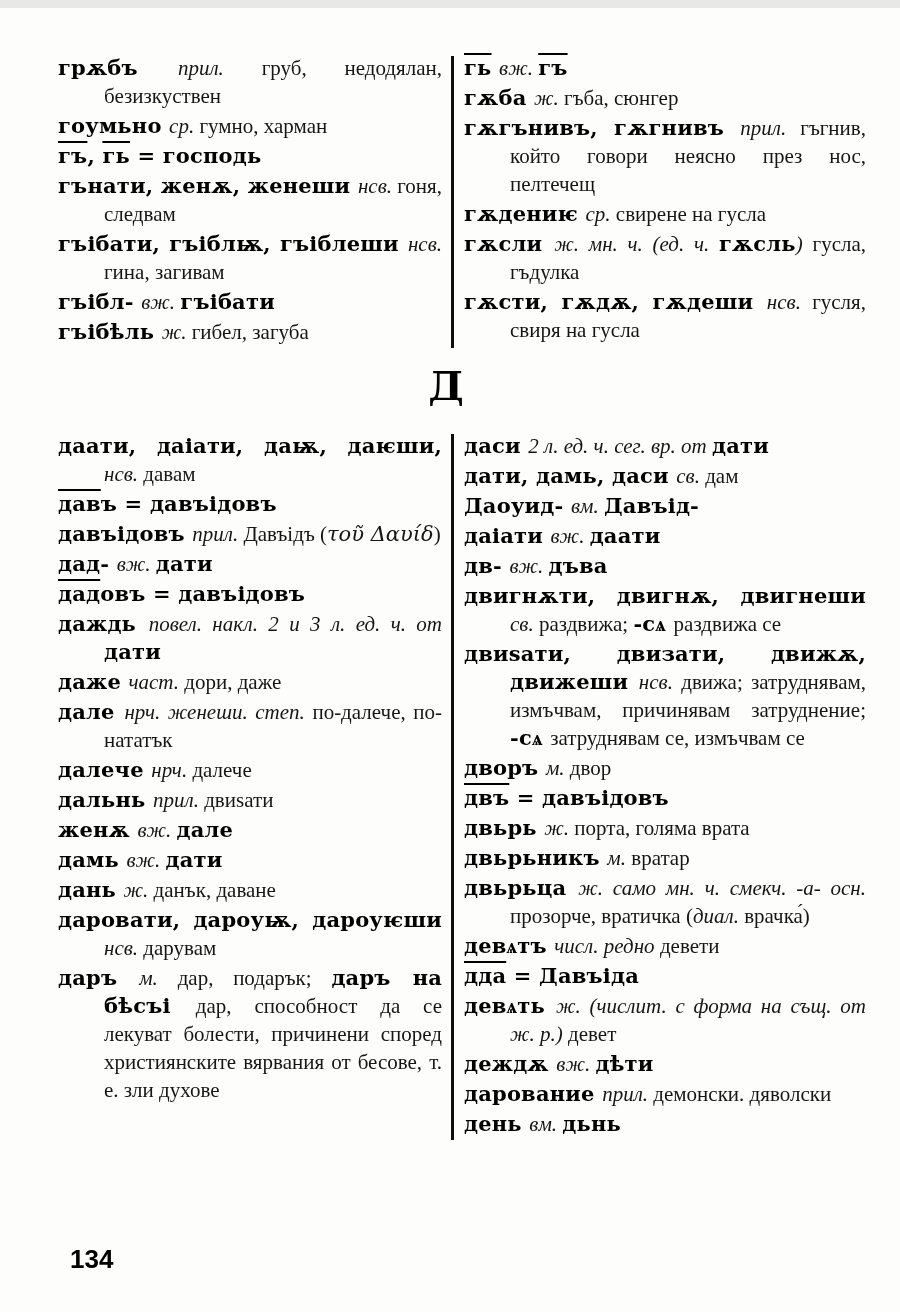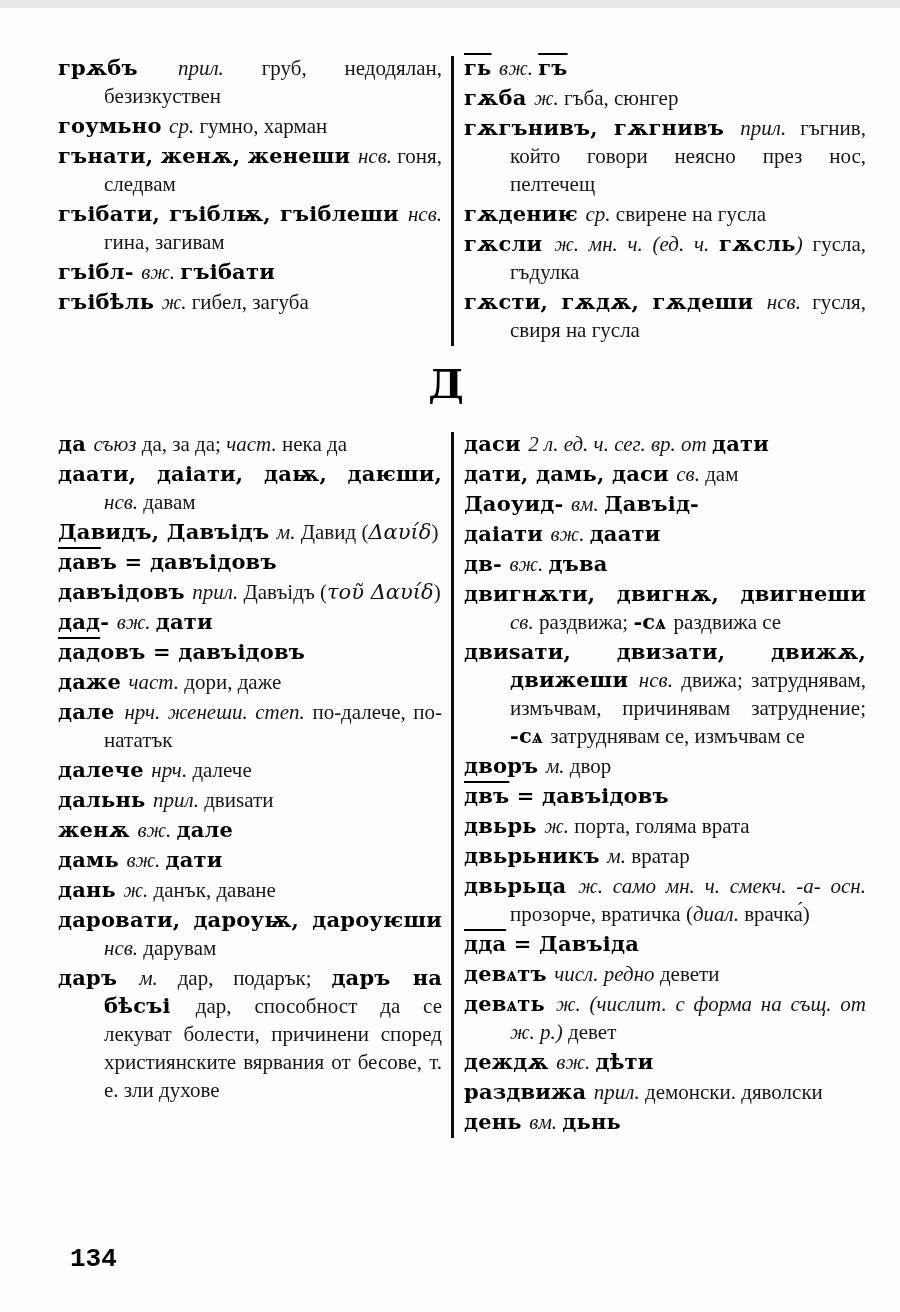--- a/index.html
+++ b/index.html
@@ -88,6 +88,7 @@
       <div class="col col-left">
           <p class="entry"><span class="hw">грѫбъ </span><span class="lb">прил. </span><span class="pl">груб, недодялан, безизкуствен</span></p>
           <p class="entry"><span class="hw">гоумьно </span><span class="lb">ср. </span><span class="pl">гумно, харман</span></p>
+          <p class="entry"><span class="hw tl">гъ</span><span class="hw">, </span><span class="hw tl">гь</span><span class="hw"> = господь</span></p>
           <p class="entry"><span class="hw">гънати, женѫ, женеши </span><span class="lb">нсв. </span><span class="pl">гоня, следвам</span></p>
           <p class="entry"><span class="hw">гъібати, гъіблѭ, гъіблеши </span><span class="lb">нсв. </span><span class="pl">гина, загивам</span></p>
           <p class="entry"><span class="hw">гъібл- </span><span class="lb">вж. </span><span class="hw">гъібати</span></p>

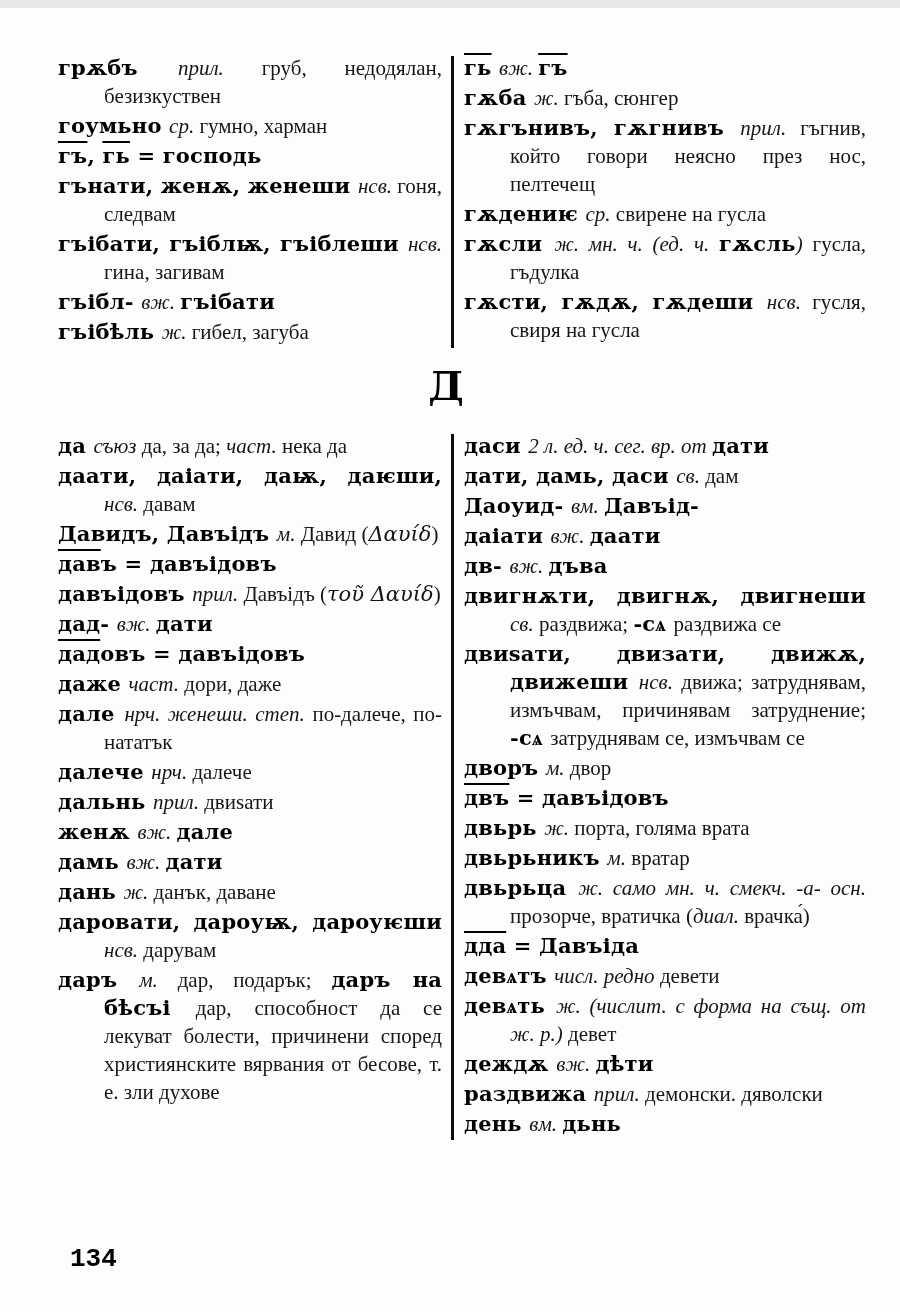--- a/index.html
+++ b/index.html
@@ -109,7 +109,6 @@
 
     <section class="sec">
       <div class="col col-left">
-          <p class="entry"><span class="hw">да </span><span class="lb">съюз </span><span class="pl">да, за да; </span><span class="lb">част. </span><span class="pl">нека да</span></p>
           <p class="entry"><span class="hw">даати, даіати, даѭ, даѥши, </span><span class="lb">нсв. </span><span class="pl">давам</span></p>
           <p class="entry"><span class="hw">Давидъ, Давъідъ </span><span class="lb">м. </span><span class="pl">Давид (</span><span class="gk">Δαυίδ</span><span class="pl">)</span></p>
           <p class="entry"><span class="hw tl">дав</span><span class="hw">ъ = давъідовъ</span></p>

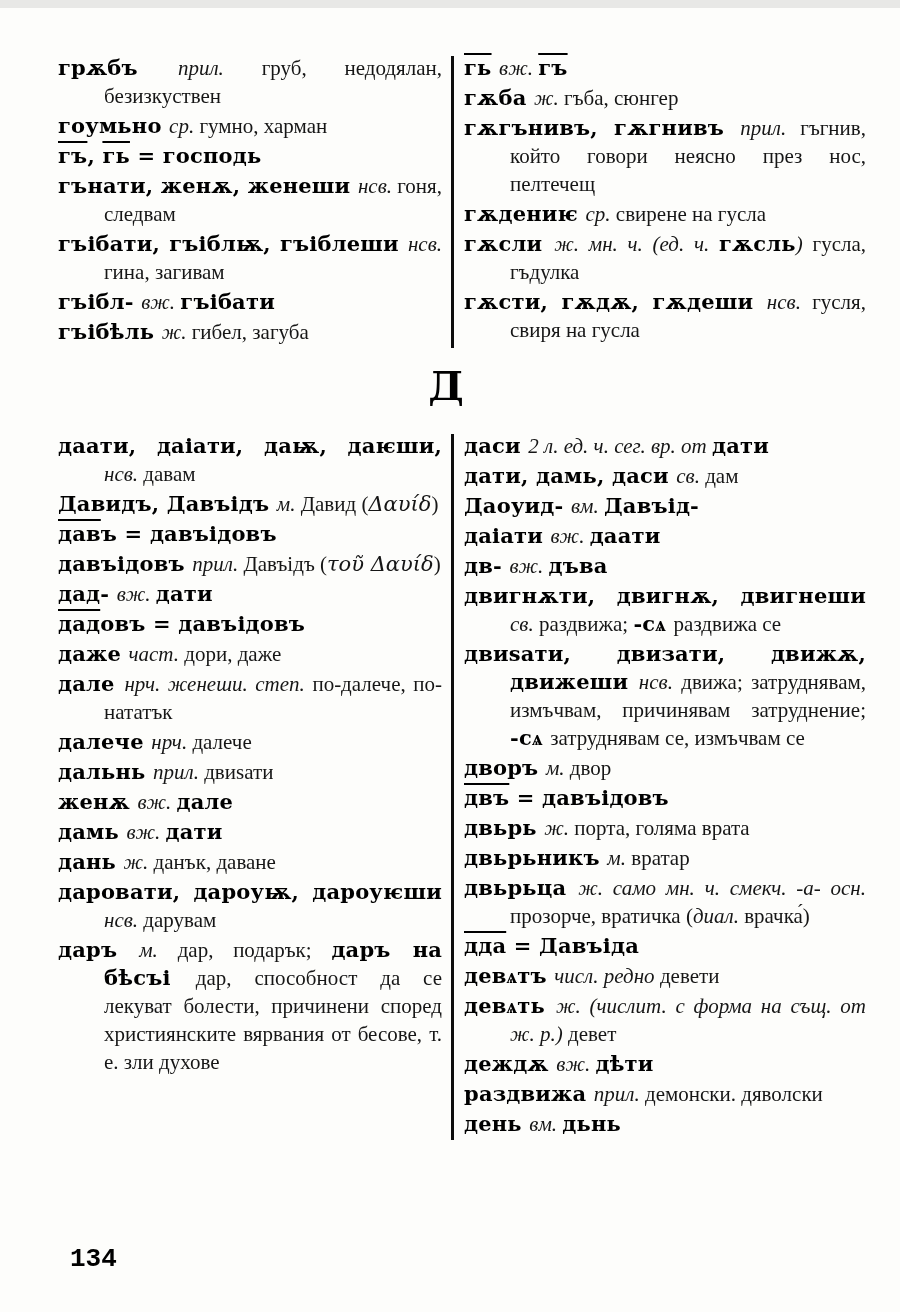--- a/index.html
+++ b/index.html
@@ -110,7 +110,6 @@
     <section class="sec">
       <div class="col col-left">
           <p class="entry"><span class="hw">даати, даіати, даѭ, даѥши, </span><span class="lb">нсв. </span><span class="pl">давам</span></p>
-          <p class="entry"><span class="hw">Давидъ, Давъідъ </span><span class="lb">м. </span><span class="pl">Давид (</span><span class="gk">Δαυίδ</span><span class="pl">)</span></p>
           <p class="entry"><span class="hw tl">дав</span><span class="hw">ъ = давъідовъ</span></p>
           <p class="entry"><span class="hw">давъідовъ </span><span class="lb">прил. </span><span class="pl">Давъідъ (</span><span class="gk">τοῦ Δαυίδ</span><span class="pl">)</span></p>
           <p class="entry"><span class="hw">дад- </span><span class="lb">вж. </span><span class="hw">дати</span></p>

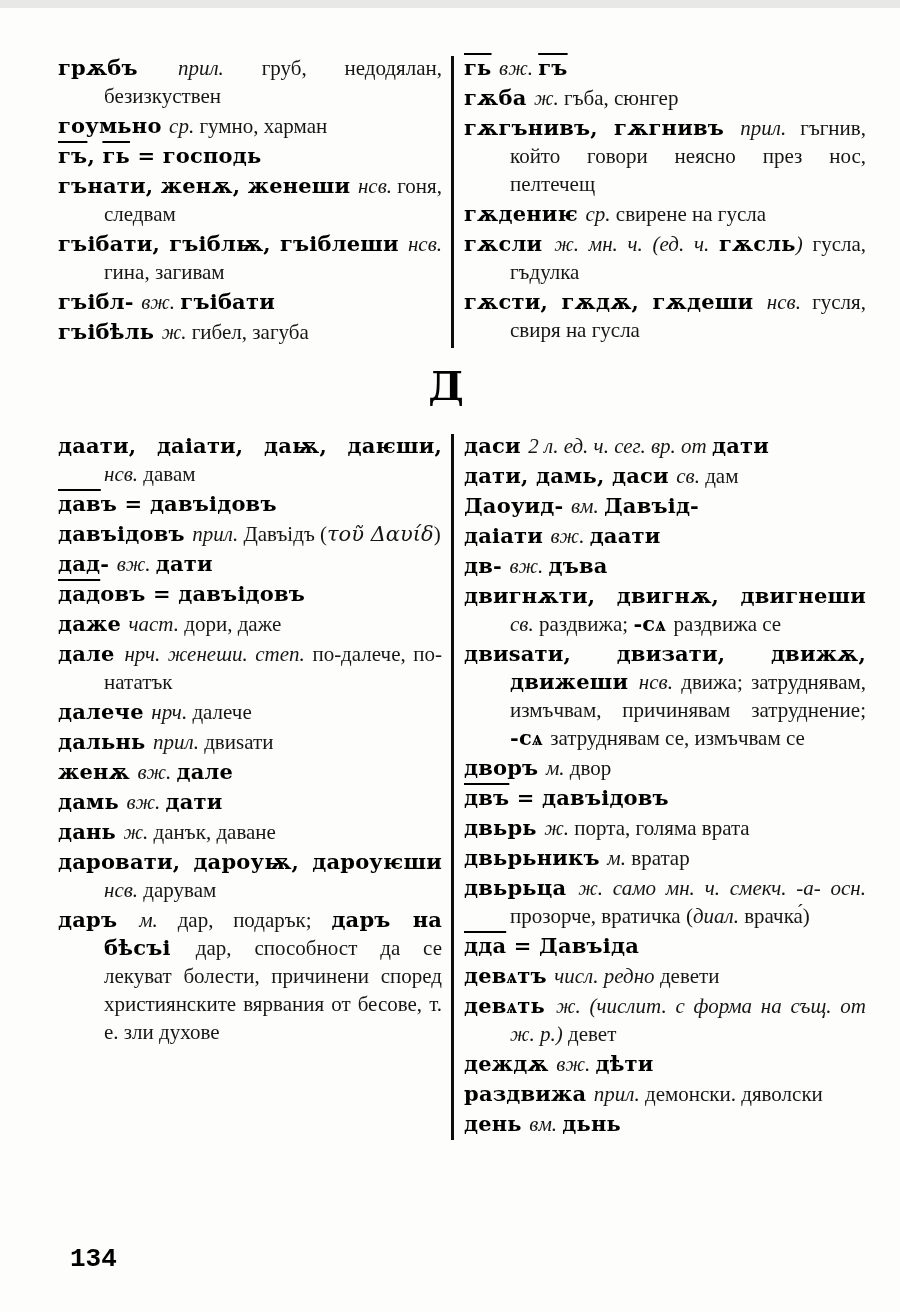--- a/index.html
+++ b/index.html
@@ -114,6 +114,7 @@
           <p class="entry"><span class="hw">давъідовъ </span><span class="lb">прил. </span><span class="pl">Давъідъ (</span><span class="gk">τοῦ Δαυίδ</span><span class="pl">)</span></p>
           <p class="entry"><span class="hw">дад- </span><span class="lb">вж. </span><span class="hw">дати</span></p>
           <p class="entry"><span class="hw tl">дад</span><span class="hw">овъ = давъідовъ</span></p>
+          <p class="entry"><span class="hw">даждь </span><span class="lb">повел. накл. 2 и 3 л. ед. ч. от </span><span class="hw">дати</span></p>
           <p class="entry"><span class="hw">даже </span><span class="lb">част. </span><span class="pl">дори, даже</span></p>
           <p class="entry"><span class="hw">дале </span><span class="lb">нрч. женеши. степ. </span><span class="pl">по-далече, по-нататък</span></p>
           <p class="entry"><span class="hw">далече </span><span class="lb">нрч. </span><span class="pl">далече</span></p>

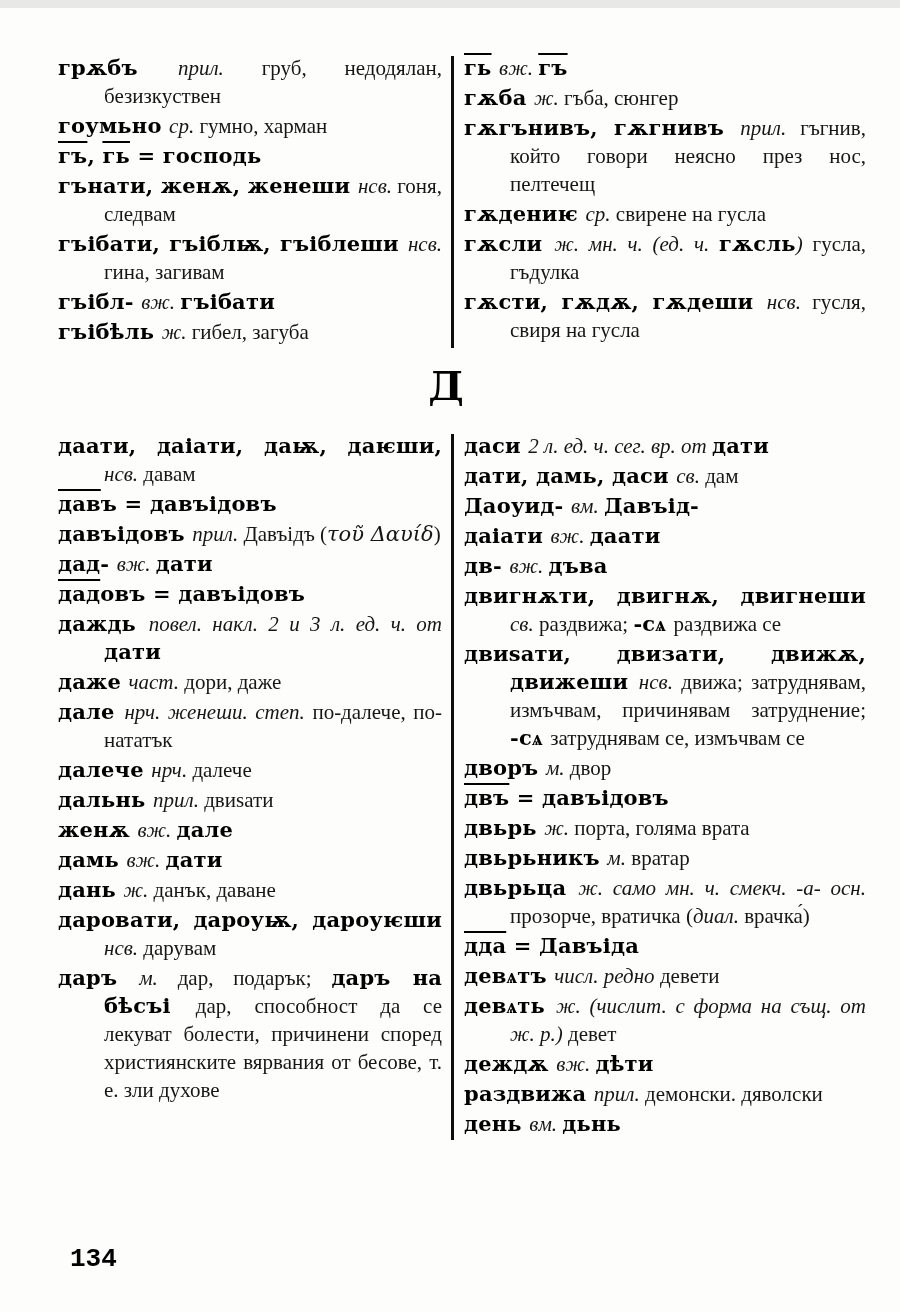--- a/index.html
+++ b/index.html
@@ -139,8 +139,8 @@
           <p class="entry"><span class="hw">двьрь </span><span class="lb">ж. </span><span class="pl">порта, голяма врата</span></p>
           <p class="entry"><span class="hw">двьрьникъ </span><span class="lb">м. </span><span class="pl">вратар</span></p>
           <p class="entry"><span class="hw">двьрьца </span><span class="lb">ж. само мн. ч. смекч. -а- осн. </span><span class="pl">прозорче, вратичка (</span><span class="lb">диал. </span><span class="pl">врачка́)</span></p>
+          <p class="entry"><span class="hw">девѧтъ </span><span class="lb">числ. редно </span><span class="pl">девети</span></p>
           <p class="entry"><span class="hw tl">дда</span><span class="hw"> = Давъіда</span></p>
-          <p class="entry"><span class="hw">девѧтъ </span><span class="lb">числ. редно </span><span class="pl">девети</span></p>
           <p class="entry"><span class="hw">девѧть </span><span class="lb">ж. (числит. с форма на същ. от ж. р.) </span><span class="pl">девет</span></p>
           <p class="entry"><span class="hw">деждѫ </span><span class="lb">вж. </span><span class="hw">дѣти</span></p>
           <p class="entry"><span class="hw">раздвижа </span><span class="lb">прил. </span><span class="pl">демонски. дяволски</span></p>

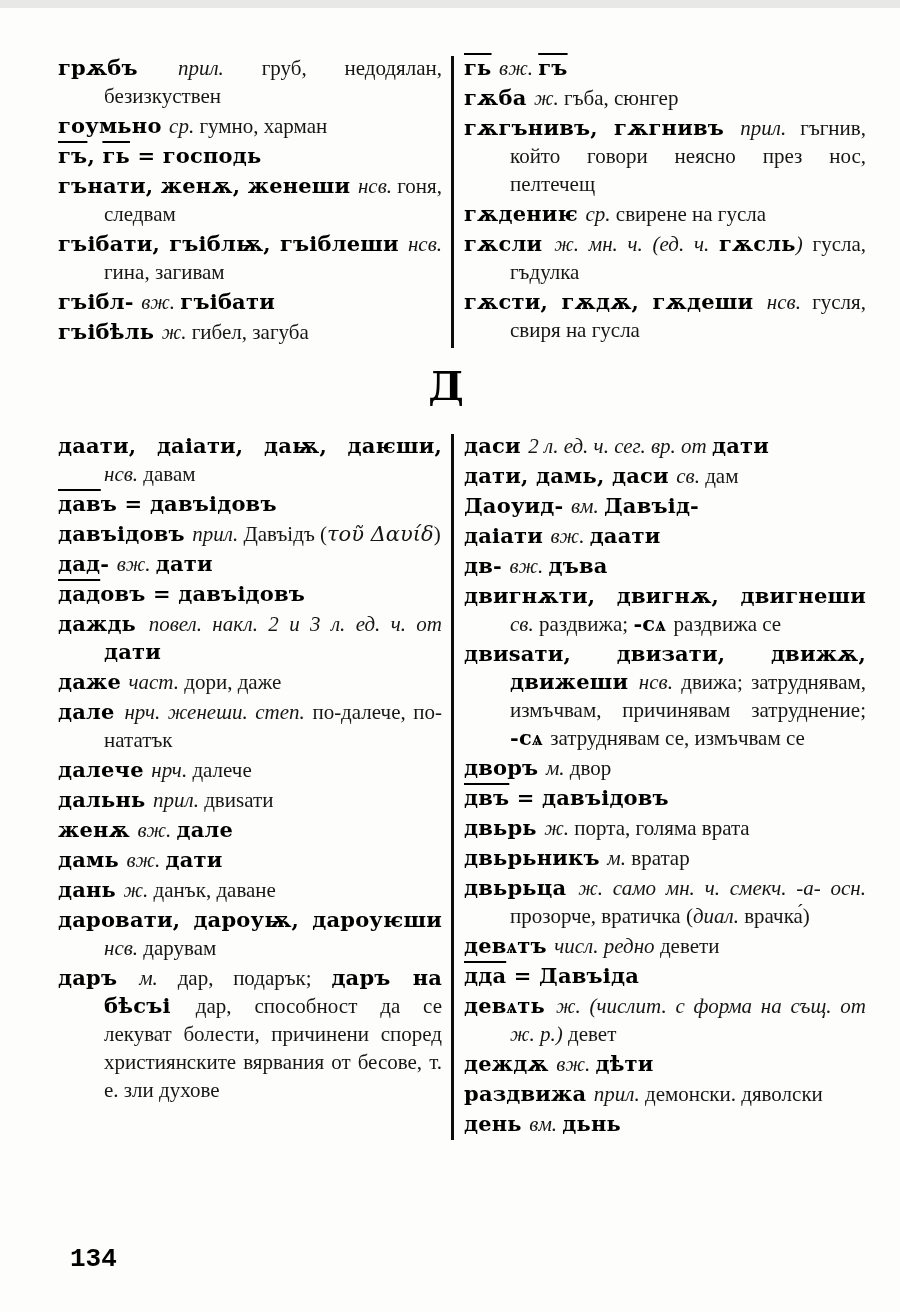--- a/index.html
+++ b/index.html
@@ -143,7 +143,7 @@
           <p class="entry"><span class="hw tl">дда</span><span class="hw"> = Давъіда</span></p>
           <p class="entry"><span class="hw">девѧть </span><span class="lb">ж. (числит. с форма на същ. от ж. р.) </span><span class="pl">девет</span></p>
           <p class="entry"><span class="hw">деждѫ </span><span class="lb">вж. </span><span class="hw">дѣти</span></p>
-          <p class="entry"><span class="hw">раздвижа </span><span class="lb">прил. </span><span class="pl">демонски. дяволски</span></p>
+          <p class="entry"><span class="hw">дарование </span><span class="lb">прил. </span><span class="pl">демонски. дяволски</span></p>
           <p class="entry"><span class="hw">день </span><span class="lb">вм. </span><span class="hw">дьнь</span></p>
         </div>
     </section>

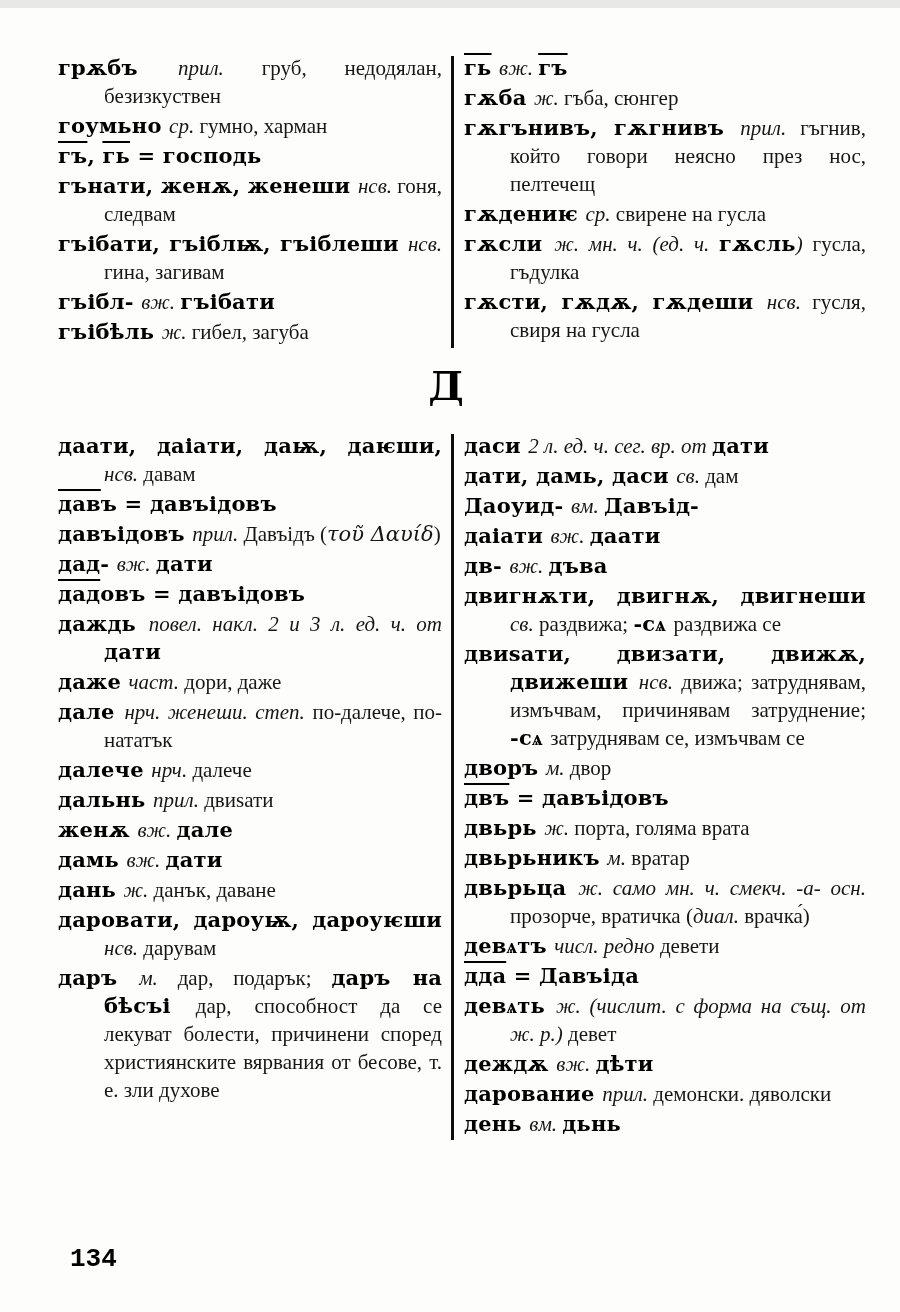--- a/index.html
+++ b/index.html
@@ -72,7 +72,7 @@
     position:absolute;
     left:70px;
     top:1236px;
-    font-family:Liberation Mono, monospace;
+    font-family:Liberation Sans, sans-serif;
     font-size:26px;
     font-weight:bold;
     color:#000;

